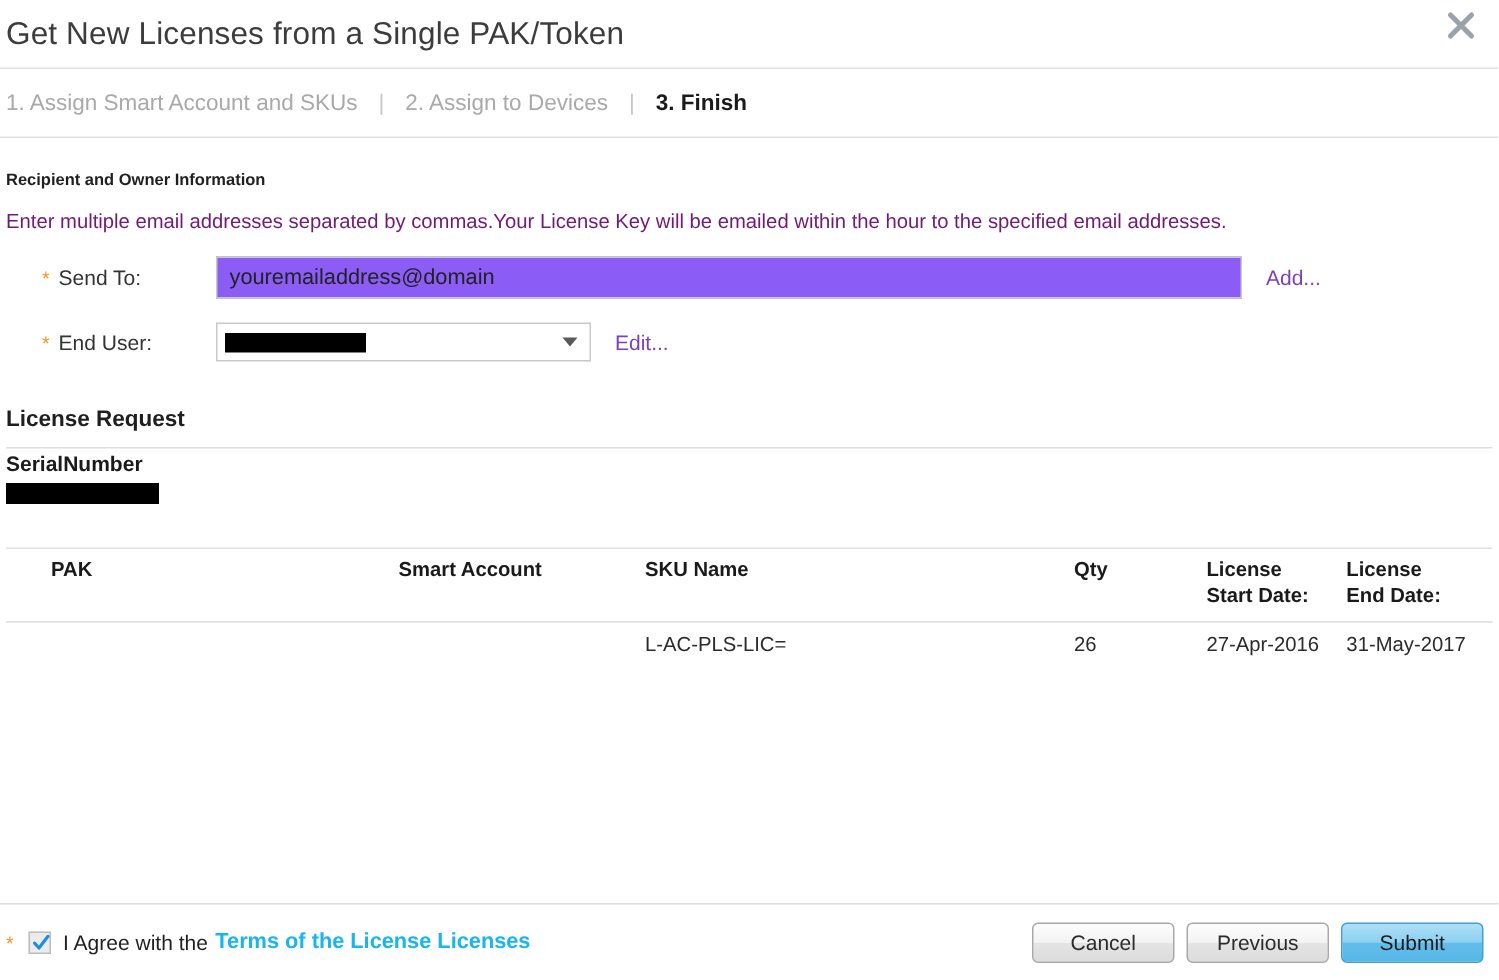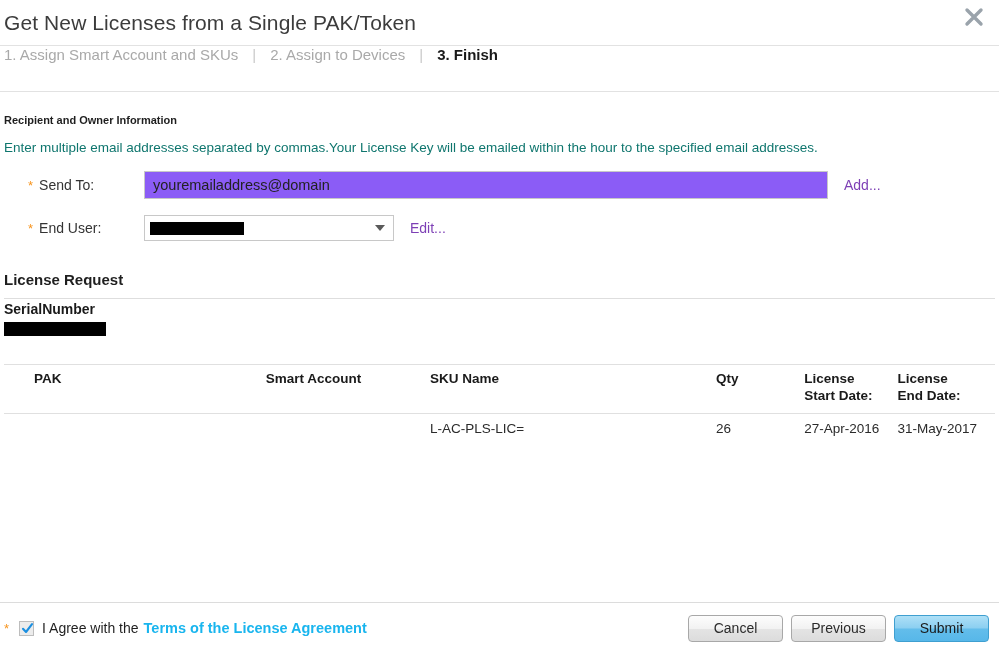--- a/index.html
+++ b/index.html
@@ -53,7 +53,7 @@
   
   .steps {
     display: flex;
-    align-items: flex-start;
+    align-items: center;
     height: 45px;
     padding-left: 4px;
     font-size: 15px;

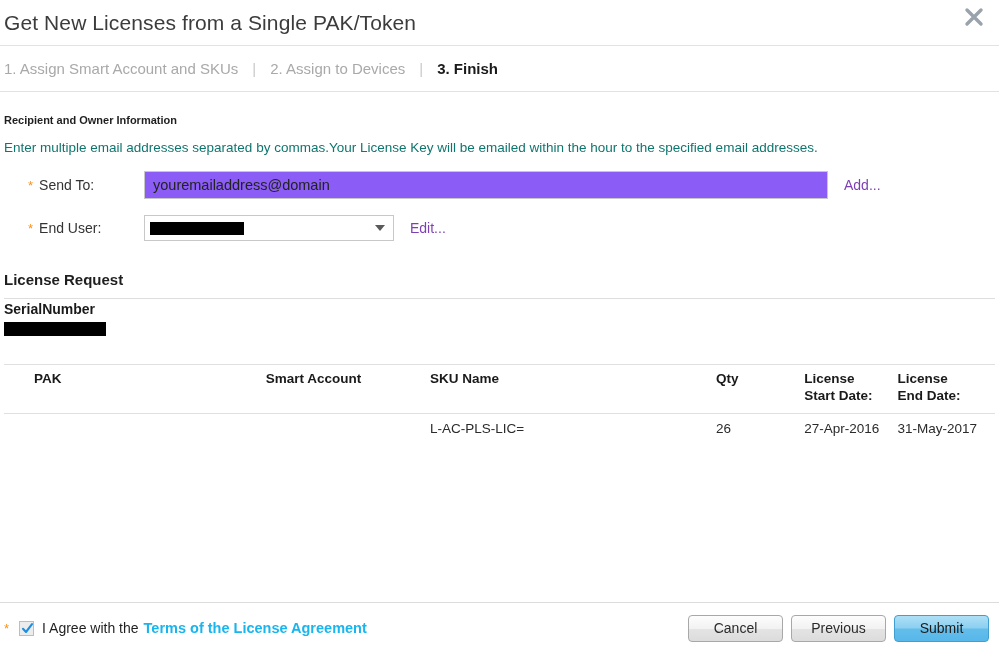--- a/index.html
+++ b/index.html
@@ -84,7 +84,7 @@
   }
   .section-desc {
     font-size: 13.5px;
-    color: #0f766e;
+    color: #701a75;
     margin: 14px 0 0 0;
   }
 

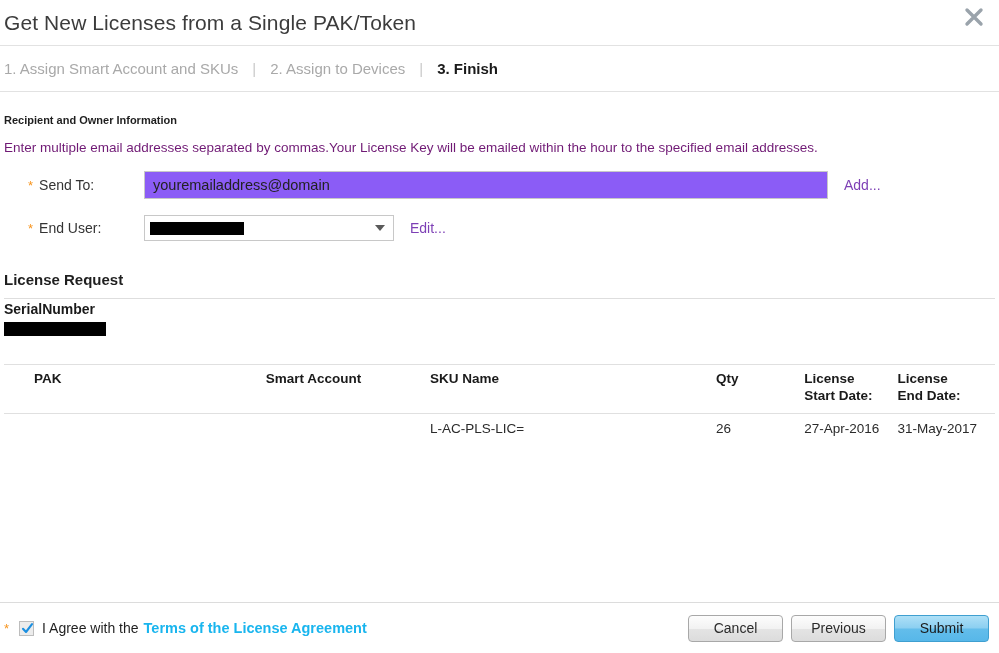--- a/index.html
+++ b/index.html
@@ -378,7 +378,7 @@
       </svg>
     </span>
     <span class="agree-text">I Agree with the</span>
-    <a class="terms-link">Terms of the License Agreement</a>
+    <a class="terms-link">Terms of the License Licenses</a>
   </div>
   <button class="btn">Cancel</button>
   <button class="btn">Previous</button>

